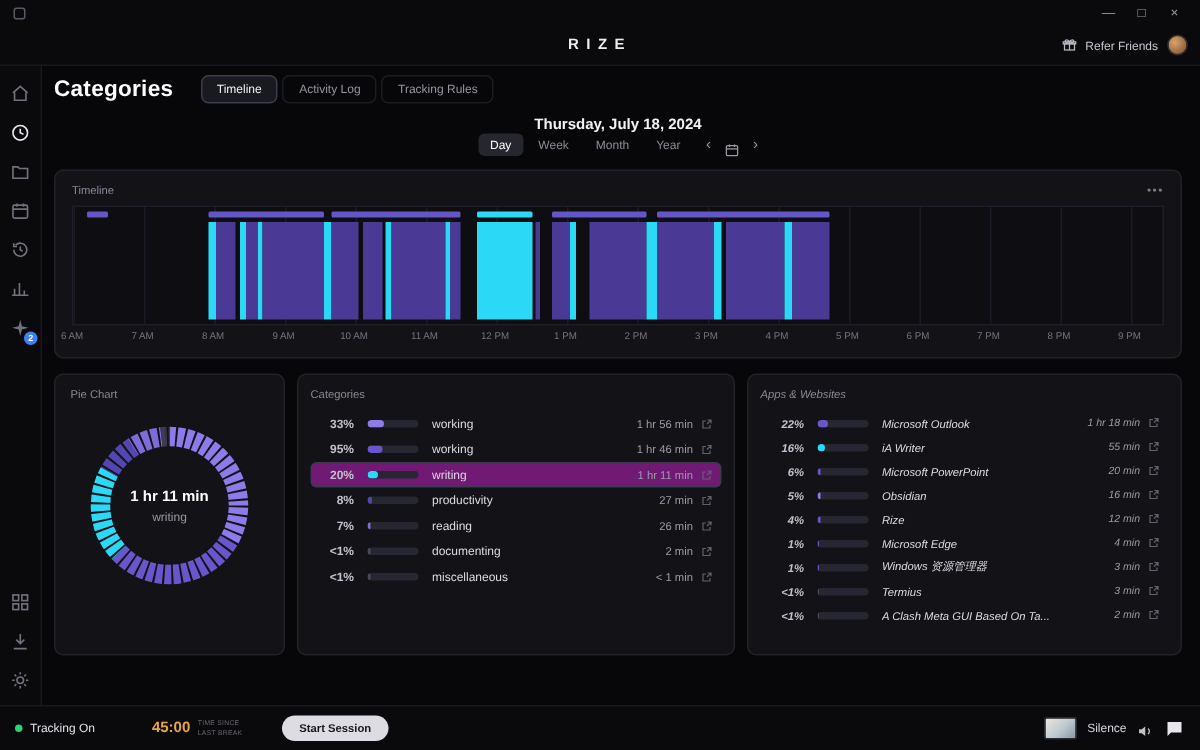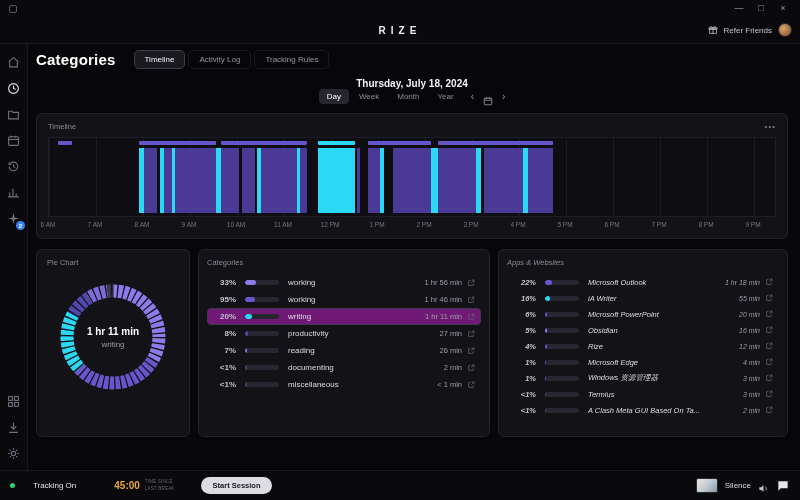--- a/index.html
+++ b/index.html
@@ -96,7 +96,7 @@
   
   .statusbar { position:absolute; left:0; right:0; bottom:0; height:30px; background:#0a0a0d;
     border-top:1px solid #17171c; display:flex; align-items:center; padding:0 10px; }
-  .track { display:flex; align-items:center; gap:18px; font-size:8px; color:#e2e2ea; }
+  .track { display:flex; align-items:center; gap:5px; font-size:8px; color:#e2e2ea; }
   .dot { width:5px; height:5px; border-radius:50%; background:#2fd36a; }
   .timer { margin-left:38px; color:#e9a53f; font-weight:700; font-size:10px; }
   .timer-cap { margin-left:5px; font-size:4.5px; color:#66666f; line-height:1.35; text-transform:uppercase; letter-spacing:.2px; }

